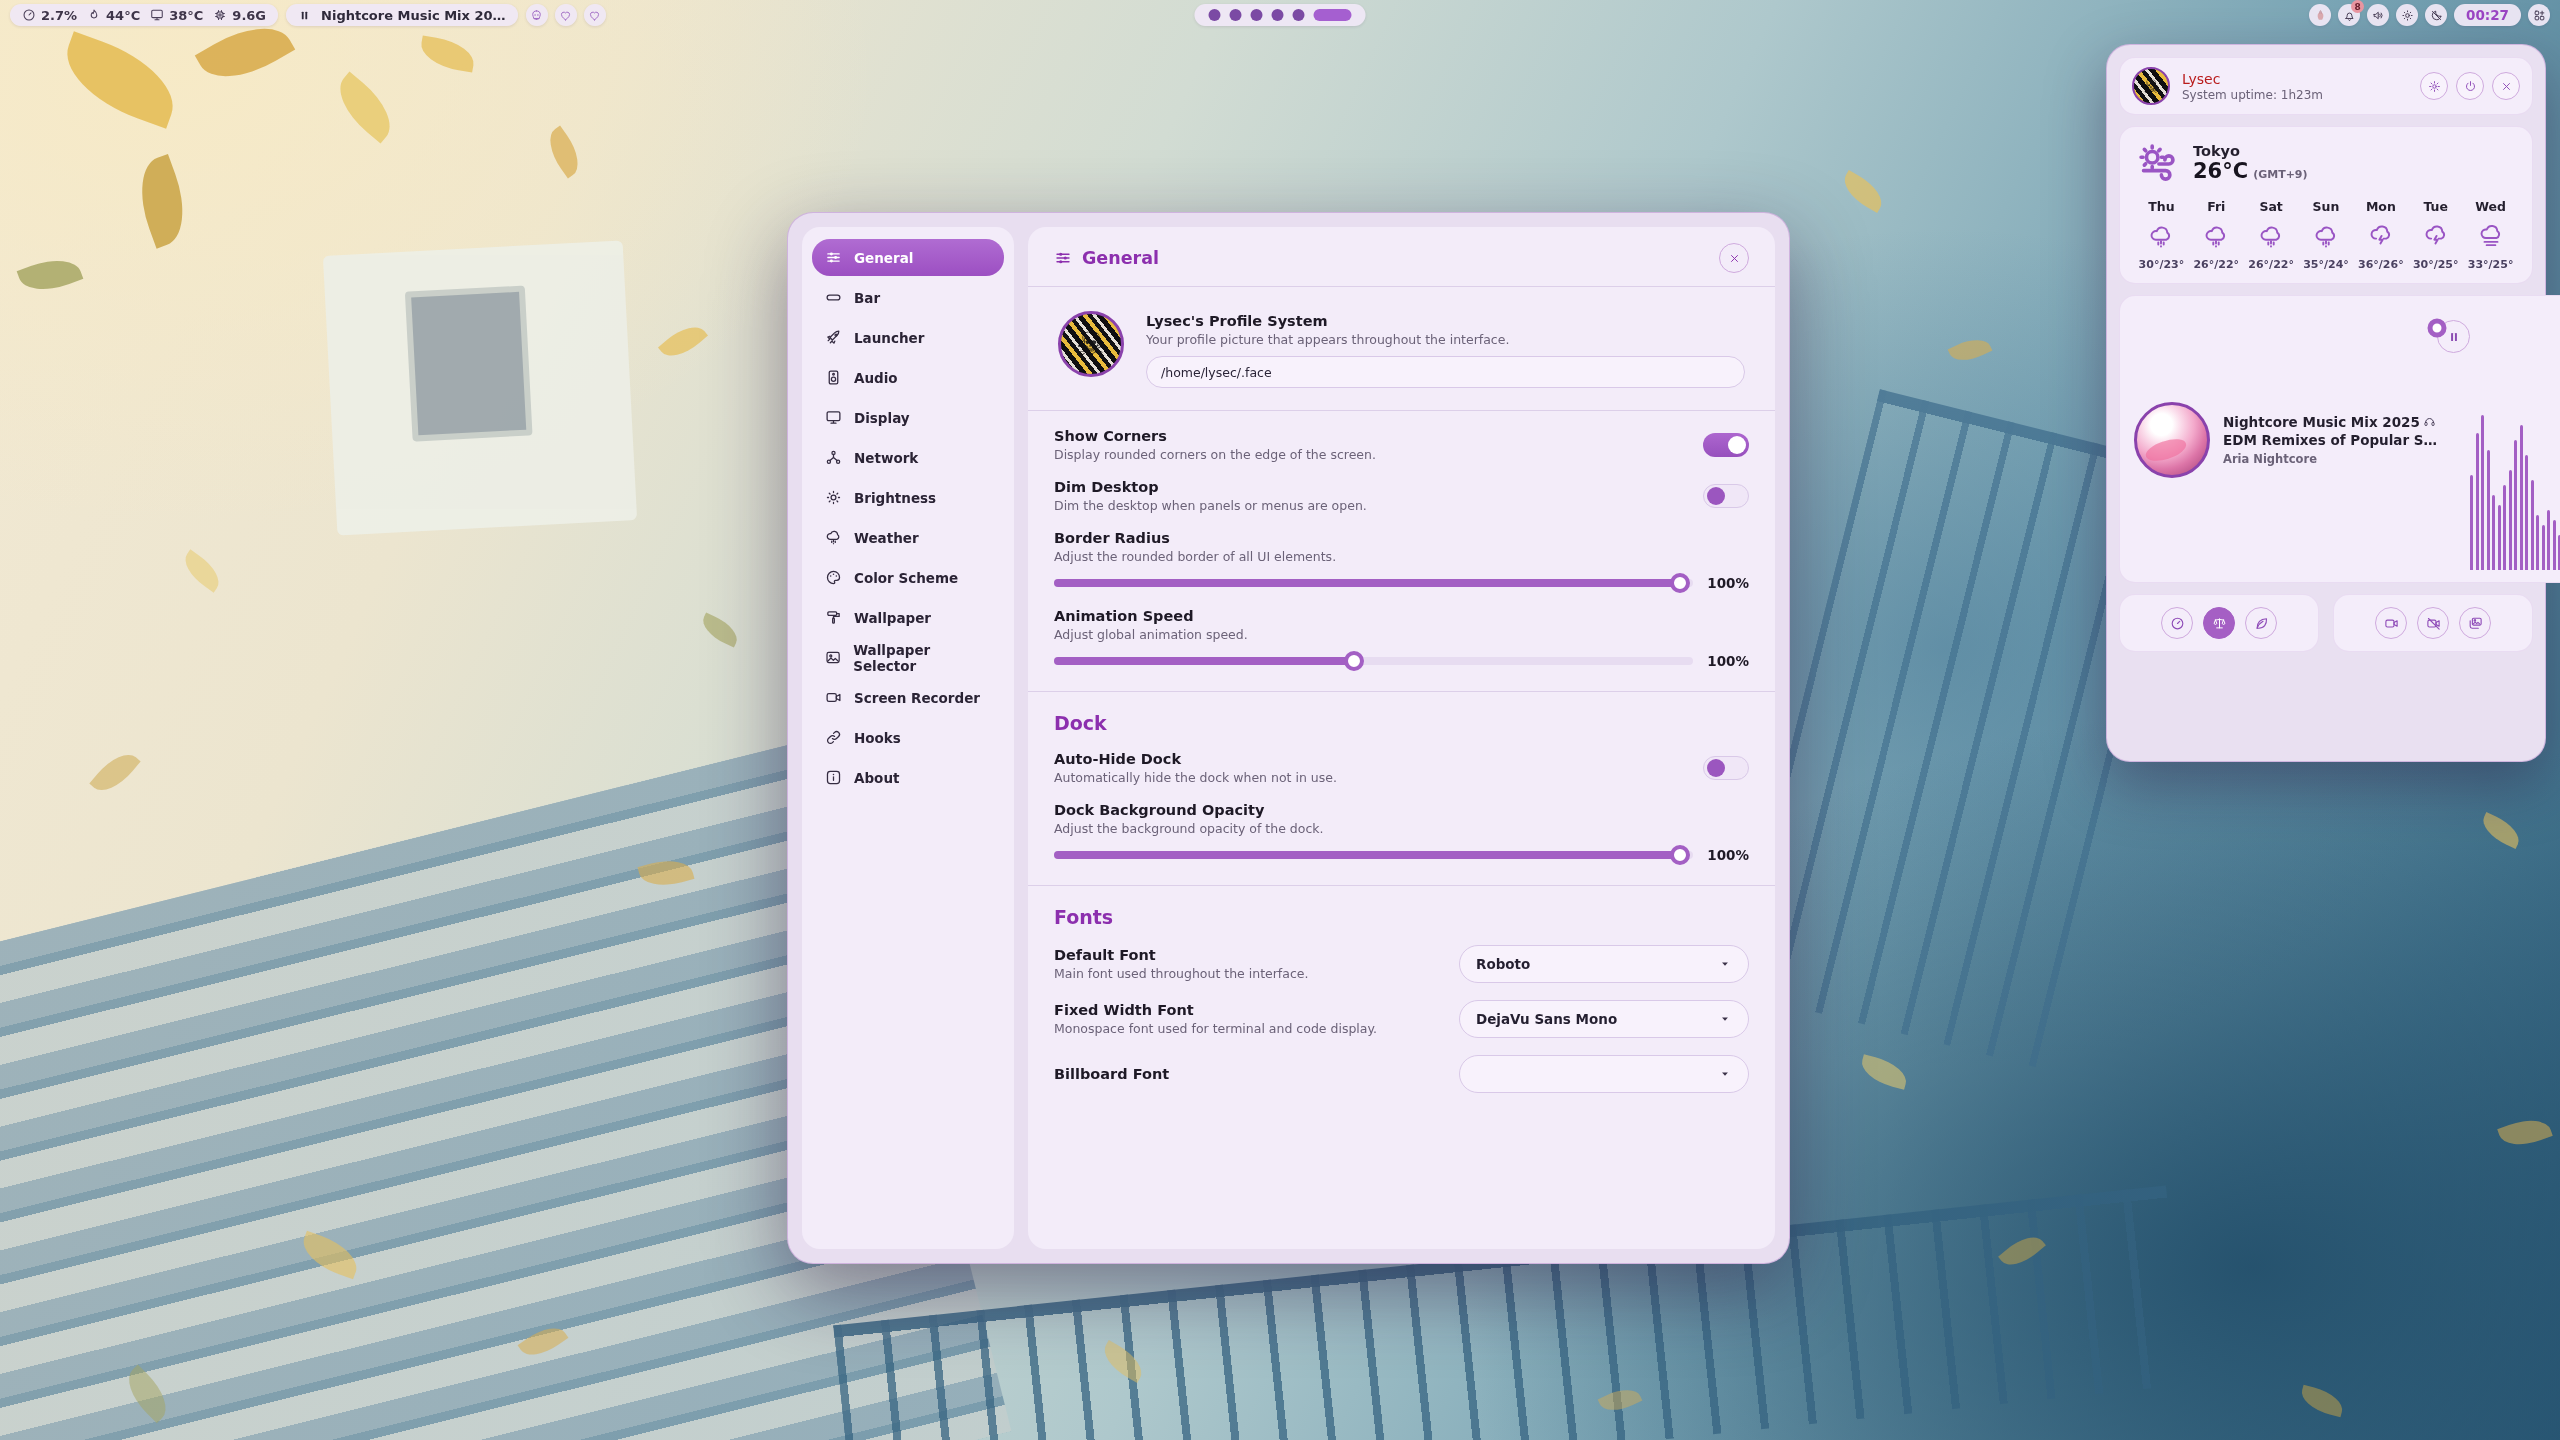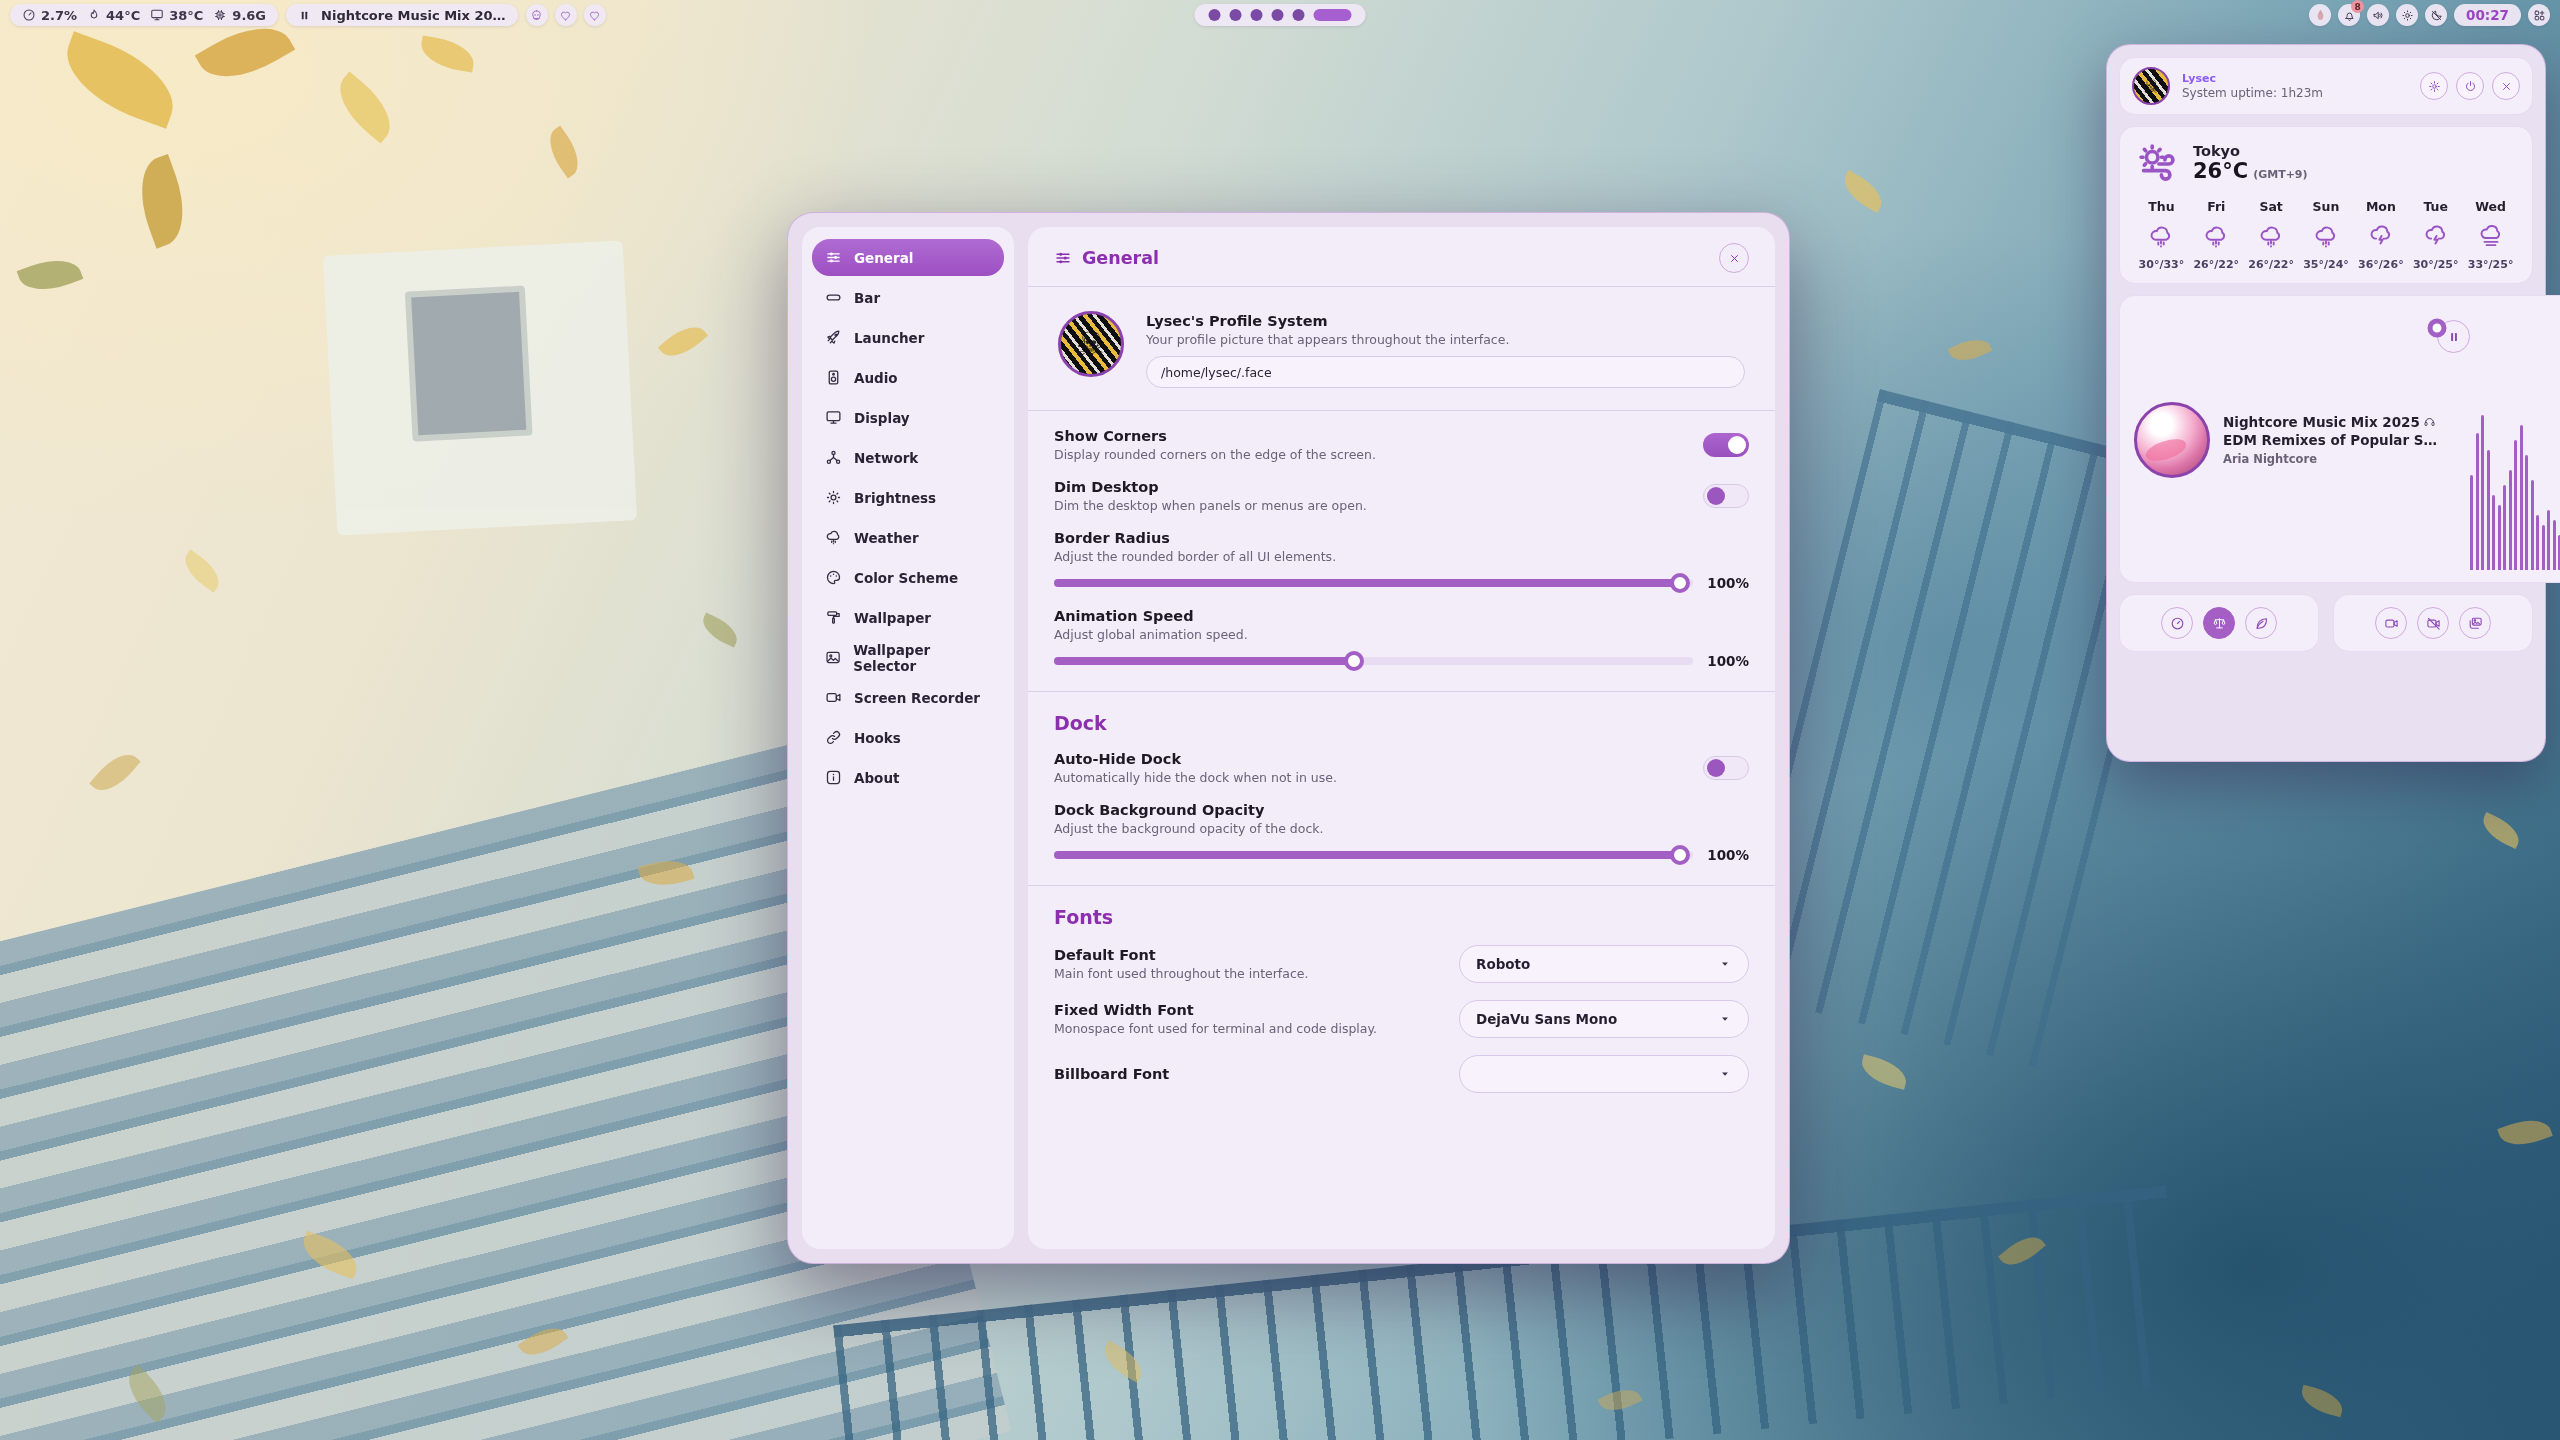--- a/index.html
+++ b/index.html
@@ -100,7 +100,7 @@
   .card { background:#f4edfa; border-radius:16px; border:1px solid rgba(160,100,190,.12); }
   .user-card { height:58px; display:flex; align-items:center; gap:12px; padding:0 12px; }
   .avatar-sm { width:38px; height:38px; font-size:19px; border-width:2.5px; flex:none; }
-  .user-name { font-size:11px; font-weight:700; color:#8b5cf6; }
+  .user-name { font-size:14px; font-weight:400; color:#b91c1c; }
   .user-uptime { font-size:12px; color:#6b6278; margin-top:1px; }
   .round-btn { width:28px; height:28px; border-radius:50%; border:1.3px solid #cfaade; background:rgba(250,245,253,.6); color:#8f4cb8; display:flex; align-items:center; justify-content:center; cursor:pointer; }
   .round-btn .icon { width:13px; height:13px; }

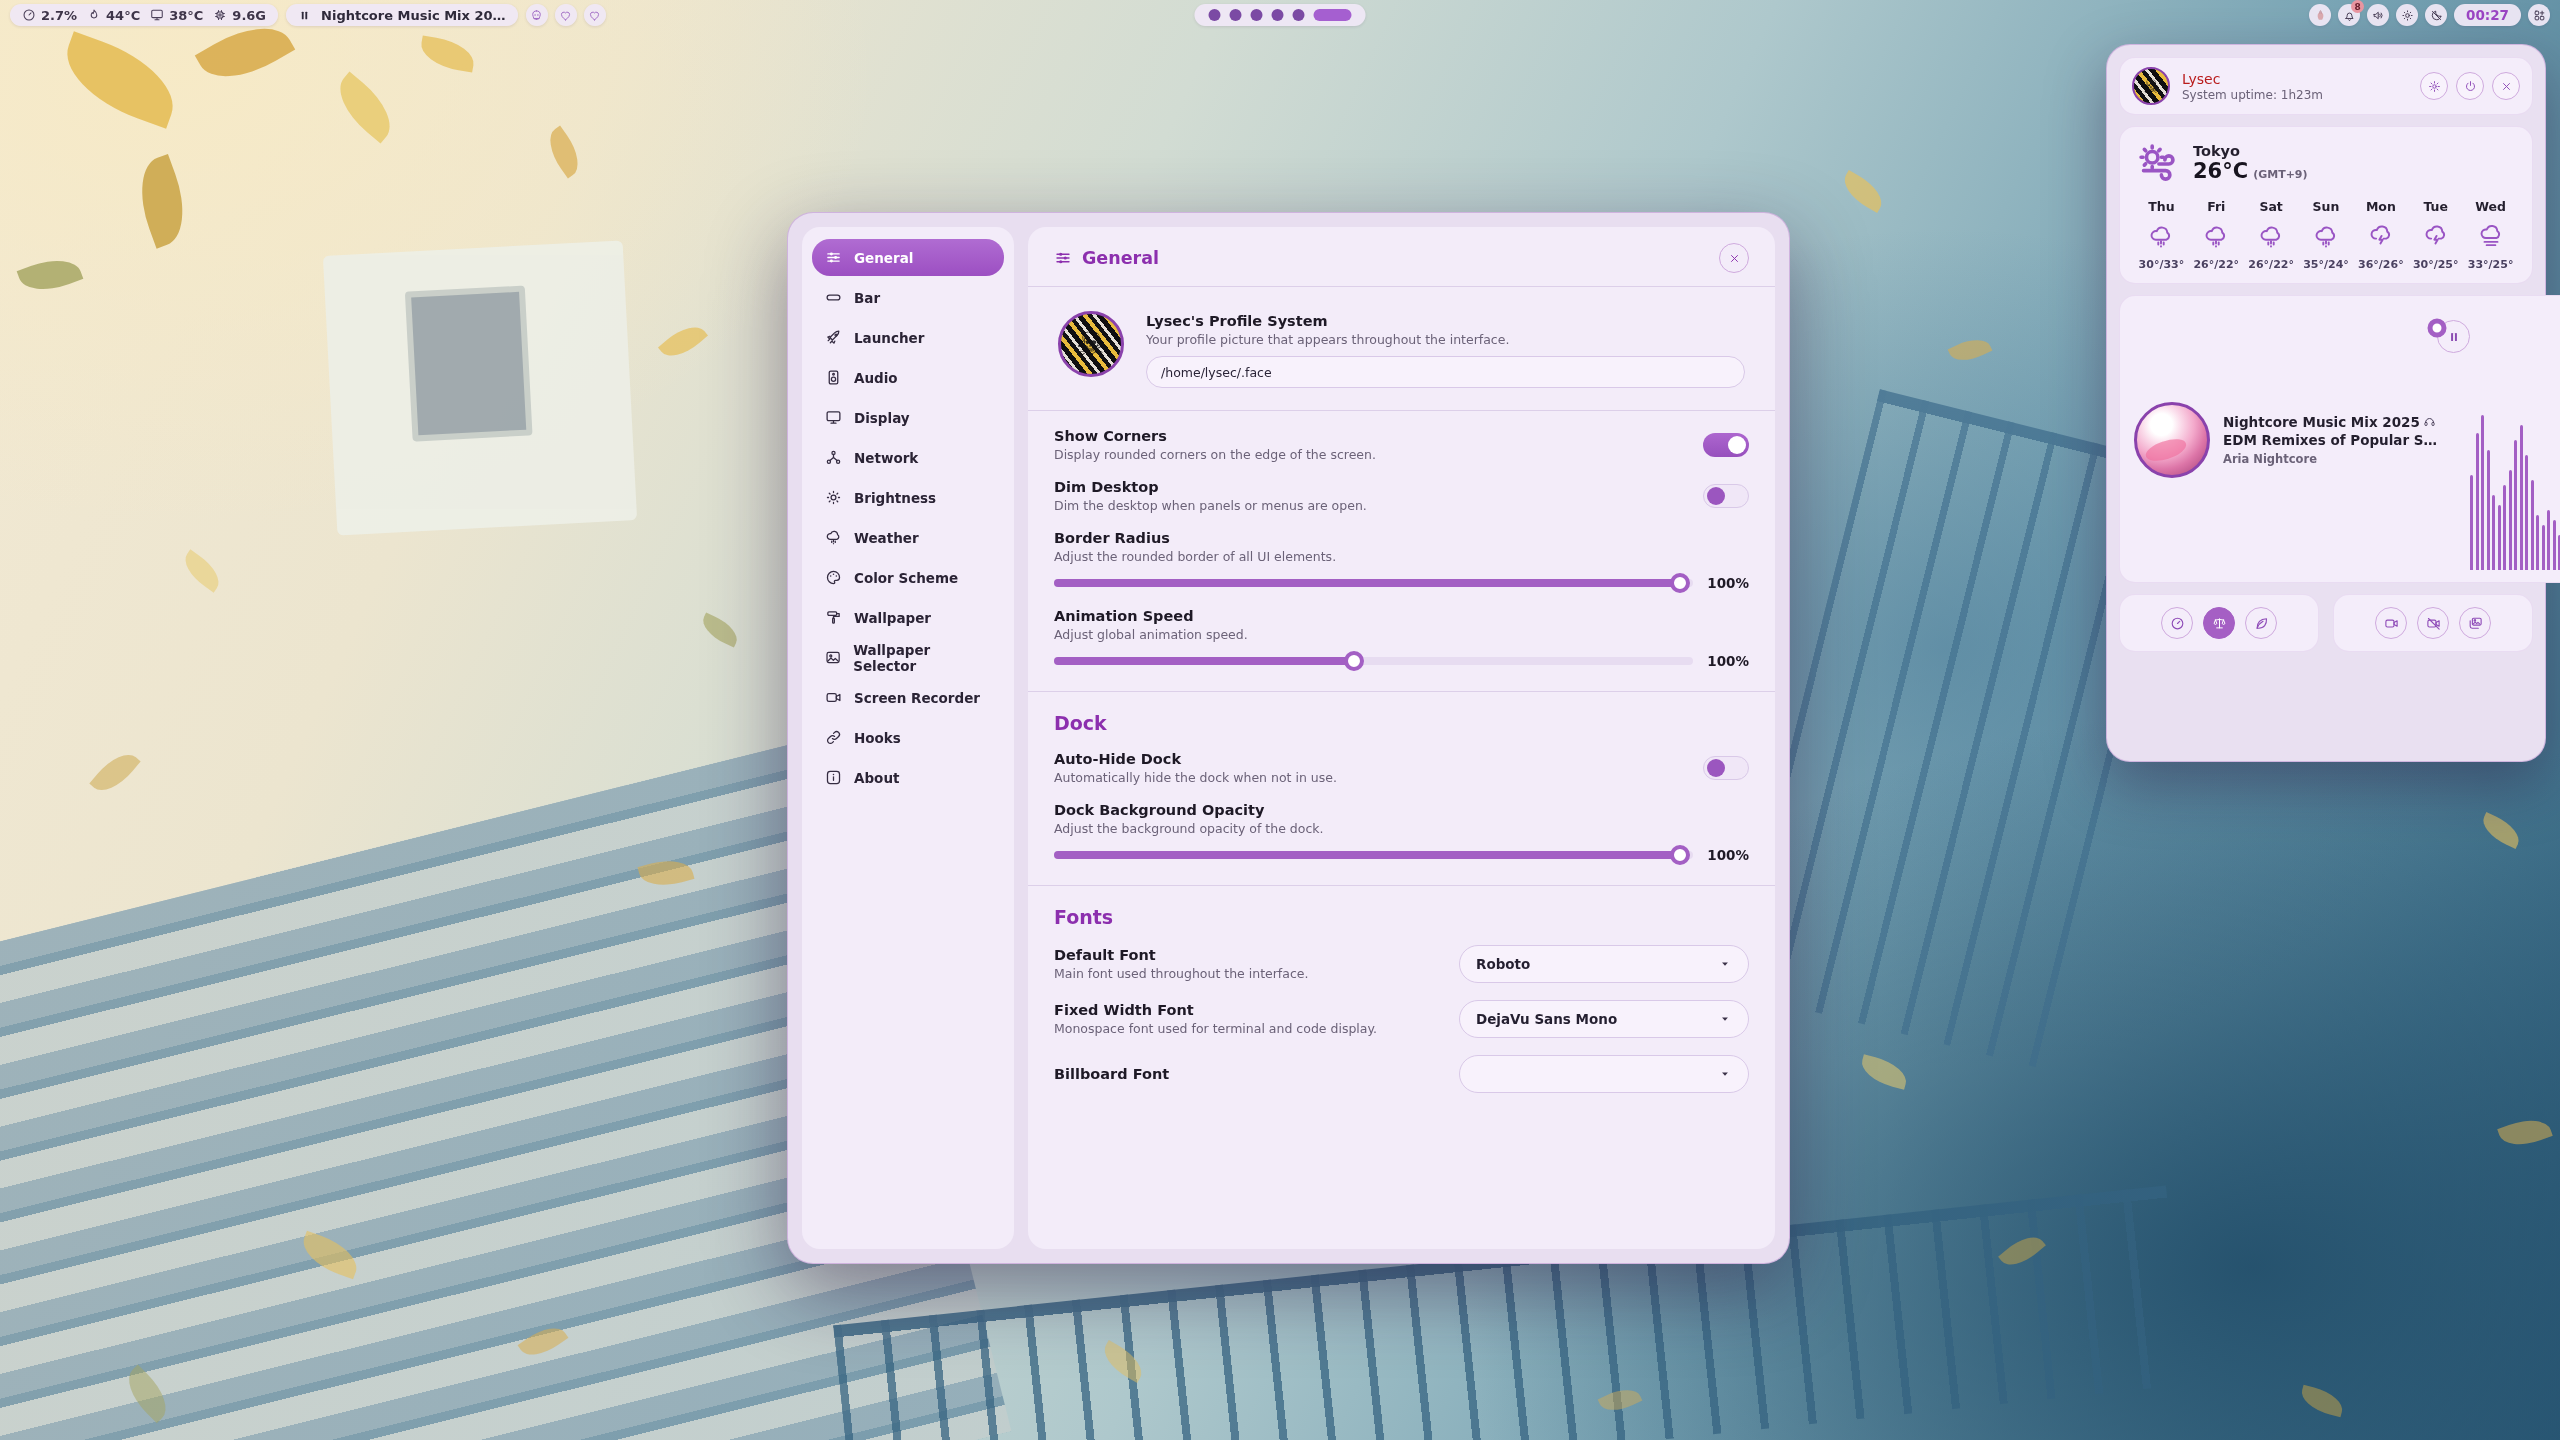--- a/index.html
+++ b/index.html
@@ -671,7 +671,7 @@
               <path d="M9.5 17v2M12 16v2M14.5 17v2M12 20.6v.1"></path>
             </svg>
           </span>
-     <div class="fc-temps">30°/33°</div></div>
+     <div class="fc-temps">30°/23°</div></div>
         <div>
      <div class="fc-day">Fri</div>
      <span class="icon fc-icon">

